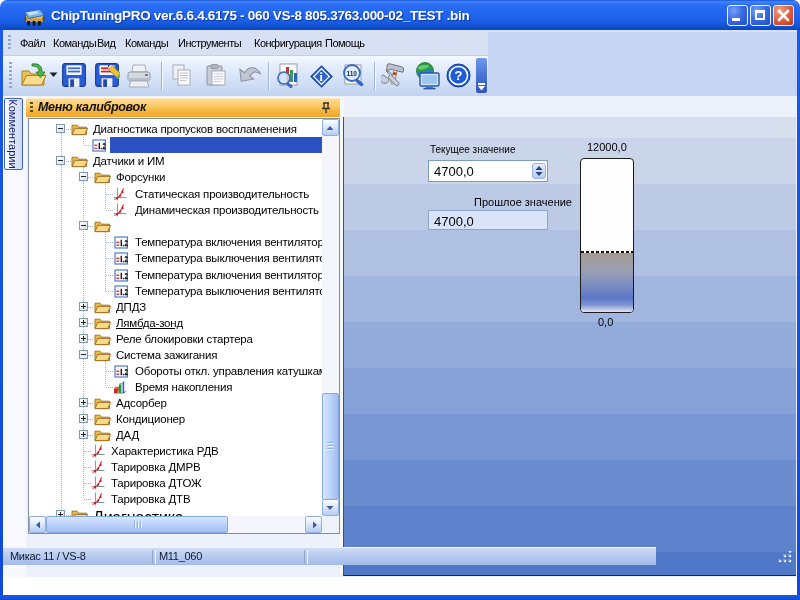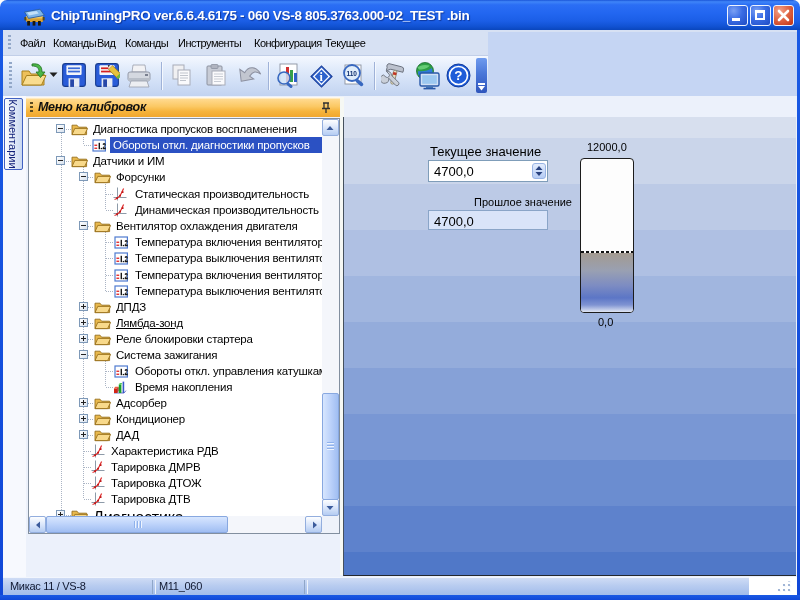--- a/index.html
+++ b/index.html
@@ -102,7 +102,7 @@
     <span class="mi abs" style="left:122px">Команды</span>
     <span class="mi abs" style="left:175px">Инструменты</span>
     <span class="mi abs" style="left:251px">Конфигурация</span>
-    <span class="mi abs" style="left:322px">Текущее</span>
+    <span class="mi abs" style="left:322px">Помощь</span>
   </div>
 
   <div class="abs" style="left:3px;top:55px;width:794px;height:1px;background:#c2cfe8;"></div>

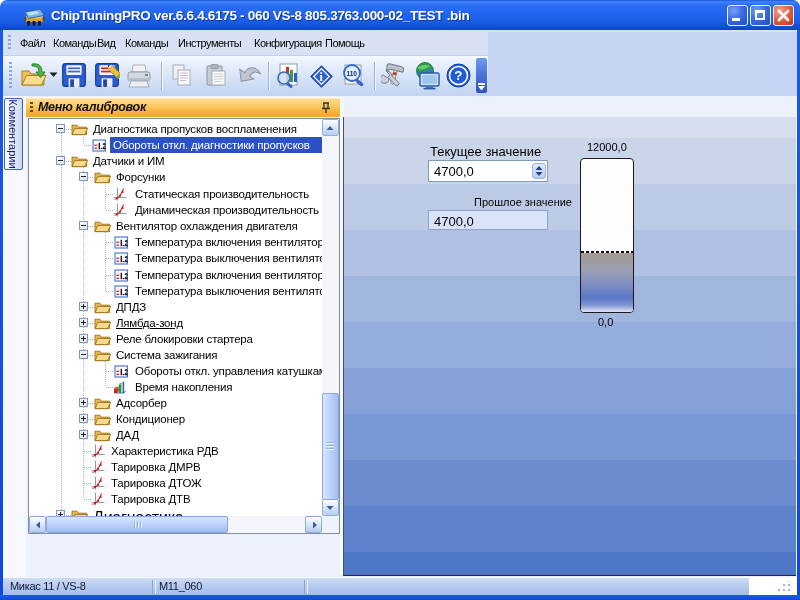--- a/index.html
+++ b/index.html
@@ -260,7 +260,6 @@
         <path d="M10.6,5.6 a1.55,1.55 0 0 1 3.1,0 c0,0.8 -0.5,1.3 -1.2,2 l-0.9,0.9 h2.2 v1.7 h-3.2 v-1.4 l1.6,-1.7 c0.4,-0.45 0.6,-0.8 0.6,-1.2 a0.45,0.45 0 0 0 -0.9,0 z" fill="#181818"></path>
       </svg>
     <div class="abs" style="left:81px;top:18px;width:212px;height:16px;background:#2b51c3;"></div>
-    <span class="abs" style="left:84px;top:20px;font-size:11.5px;letter-spacing:-0.2px;color:#fff;white-space:nowrap;">Обороты откл. диагностики пропусков</span>
     <div class="abs" style="left:37px;top:42px;width:5px;height:1px;background-image:repeating-linear-gradient(90deg,#aab4c4 0 1px,transparent 1px 2px);"></div>
     <div class="abs" style="left:27px;top:37px;width:9px;height:9px;border:1px solid #7e99b8;background:linear-gradient(135deg,#fff, #d8e2ee);box-sizing:border-box;">
         <div class="abs" style="left:1px;top:3px;width:5px;height:1px;background:#222"></div>

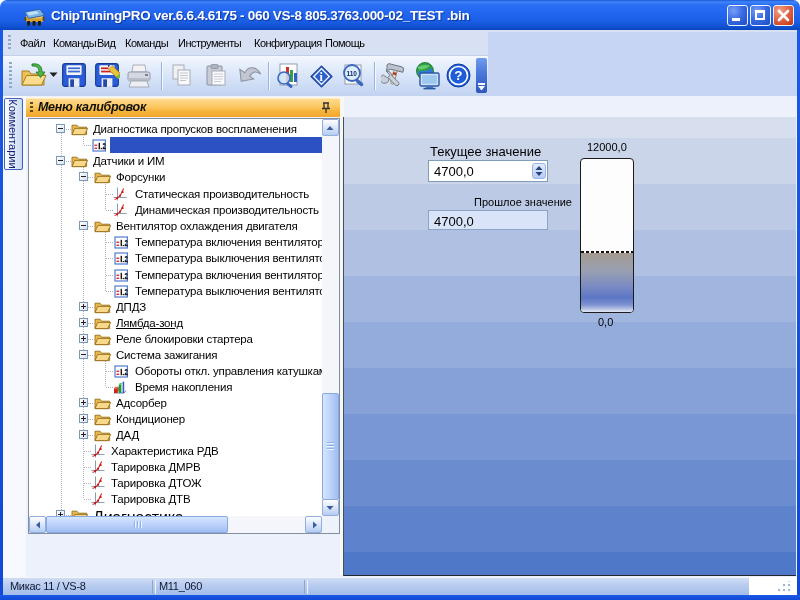--- a/index.html
+++ b/index.html
@@ -515,7 +515,7 @@
 
   <div id="rpanel" class="abs">
     <div id="rbody" class="abs"></div>
-    <span class="abs" style="left:86px;top:47px;font-size:13px;text-align:center;">Текущее значение</span>
+    <span class="abs" style="left:86px;top:47px;font-size:10px;text-align:center;">Текущее значение</span>
     <div class="abs" style="left:84px;top:63px;width:120px;height:22px;background:#fff;border:1px solid #7f9db9;box-sizing:border-box;">
       <span class="abs" style="left:5px;top:3px;font-size:13px;">4700,0</span>
       <div class="abs" style="left:103px;top:2px;width:14px;height:16px;border-radius:3px;background:linear-gradient(180deg,#e2ecfd,#b6ccf4);border:1px solid #98b4e4;box-sizing:border-box;">

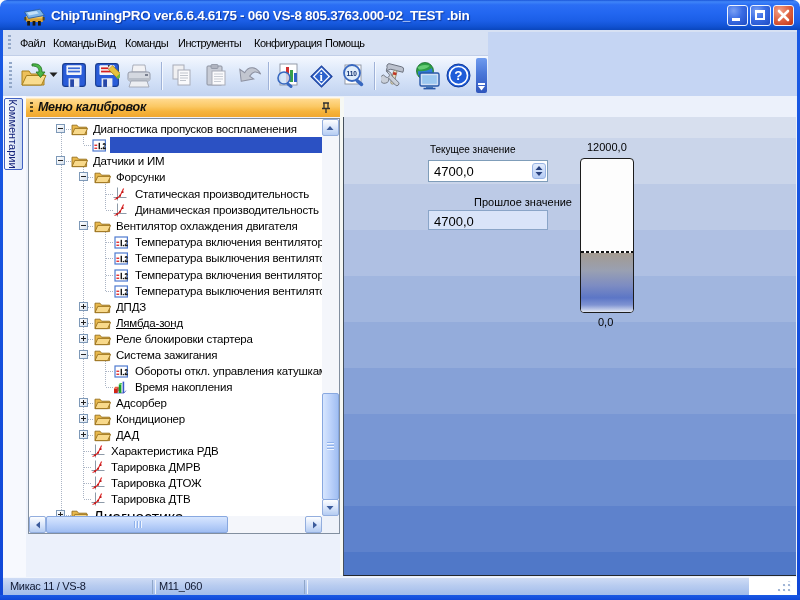--- a/index.html
+++ b/index.html
@@ -304,7 +304,6 @@
         <path d="M1,3.2 L6,3.2 L7.6,5.2 L15.6,5.2 L15.6,12.6 L1,12.6 Z" fill="#e9b94d" stroke="#99711c" stroke-width="0.9"></path>
         <path d="M1,12.6 L3.8,6.4 L16.6,6.4 L13.6,12.6 Z" fill="#f8d98b" stroke="#99711c" stroke-width="0.9"></path>
       </svg>
-    <span class="abs" style="left:87px;top:101px;font-size:11.5px;letter-spacing:-0.2px;color:#000;white-space:nowrap;">Вентилятор охлаждения двигателя</span>
     <div class="abs" style="left:77px;top:123px;width:7px;height:1px;background-image:repeating-linear-gradient(90deg,#aab4c4 0 1px,transparent 1px 2px);"></div>
     <svg class="abs" style="left:85px;top:117px" width="14" height="13" viewBox="0 0 14 13">
         <rect x="1" y="1" width="12.4" height="11" fill="#fff" stroke="#4f7bd0" stroke-width="1.2"></rect>

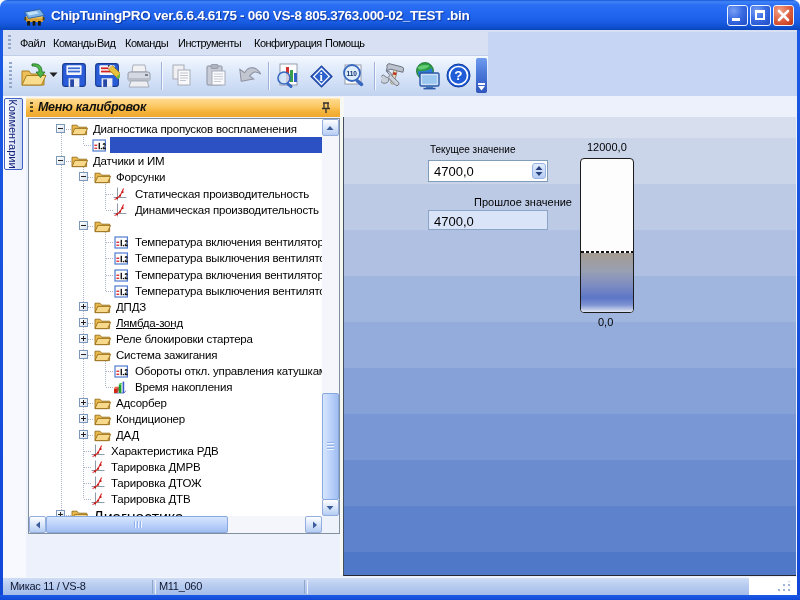--- a/index.html
+++ b/index.html
@@ -51,7 +51,7 @@
   #searchrow{left:28px;top:536px;width:312px;height:36px;background:#dbe5f7;border:1px solid #aab6c8;box-sizing:border-box;}
   #searchrow label{position:absolute;left:10px;top:11px;font-size:11px;letter-spacing:-0.3px;color:#000;}
   #searchinput{position:absolute;left:119px;top:8px;width:183px;height:18px;background:#fff;border:1px solid #5b7aa8;}
-  #status{left:3px;top:577px;width:746px;height:18px;
+  #status{left:3px;top:547px;width:653px;height:18px;
     background:linear-gradient(180deg,#cfdcf5 0%,#b8ccf0 45%,#a2bcea 100%);
     border-top:1px solid #f2f6fd;box-sizing:border-box;font-size:11px;letter-spacing:-0.3px;color:#101830;}
   #bleft{left:0;top:30px;width:3px;height:565px;}

